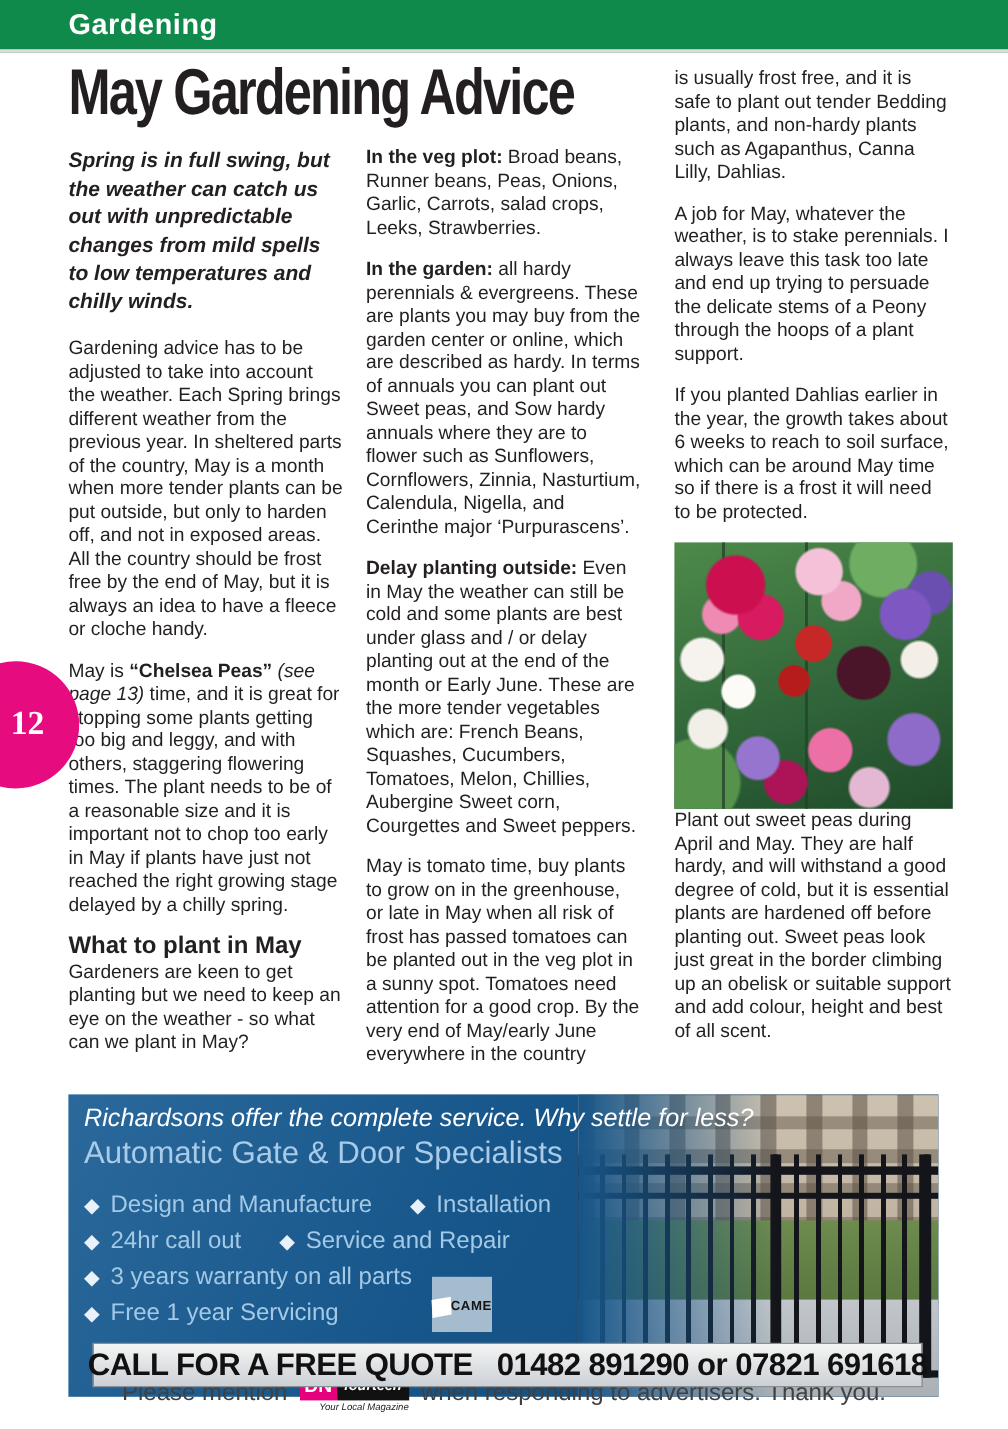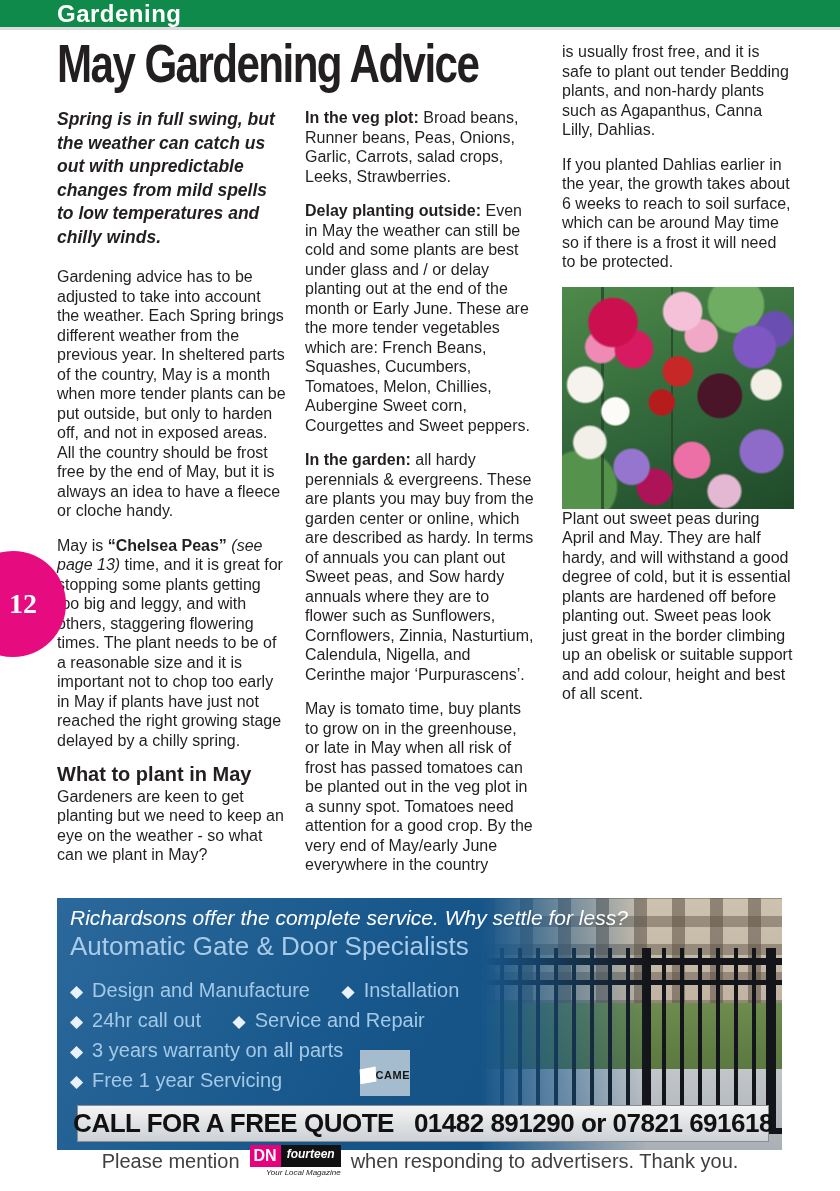--- a/index.html
+++ b/index.html
@@ -11,7 +11,7 @@
   }
   
   .topbar {
-    height:30px; background:#0f8a4a; border-bottom:3px solid #dcdcdc;
+    height:44px; background:#0f8a4a; border-bottom:3px solid #dcdcdc;
     display:flex; align-items:center; padding-left:57px;
   }
   .topbar .section-label {

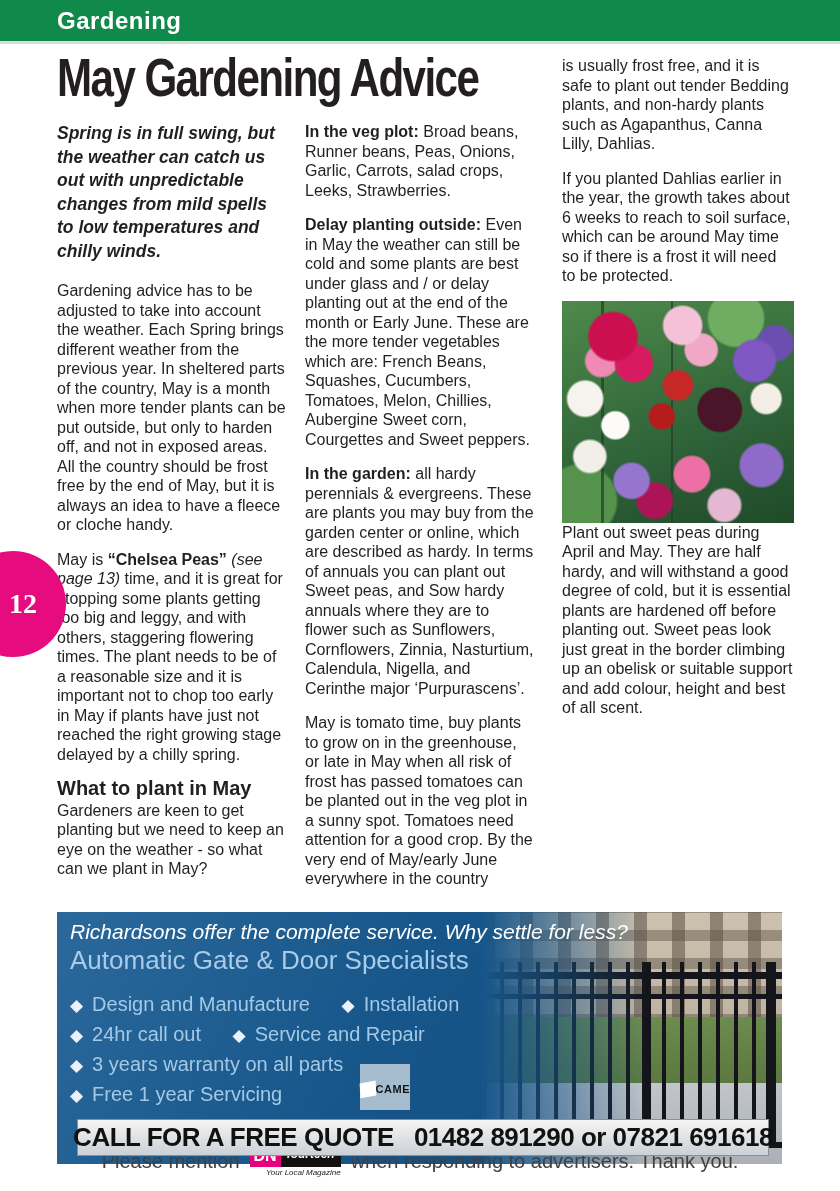--- a/index.html
+++ b/index.html
@@ -167,6 +167,7 @@
 
     <div class="col col3">
       <p>is usually frost free, and it is safe to plant out tender Bedding plants, and non-hardy plants such as Agapanthus, Canna Lilly, Dahlias.</p>
+      <p>A job for May, whatever the weather, is to stake perennials. I always leave this task too late and end up trying to persuade the delicate stems of a Peony through the hoops of a plant support.</p>
       <p>If you planted Dahlias earlier in the year, the growth takes about 6 weeks to reach to soil surface, which can be around May time so if there is a frost it will need to be protected.</p>
       <div class="photo"></div>
       <p class="caption">Plant out sweet peas during April and May. They are half hardy, and will withstand a good degree of cold, but it is essential plants are hardened off before planting out. Sweet peas look just great in the border climbing up an obelisk or suitable support and add colour, height and best of all scent.</p>

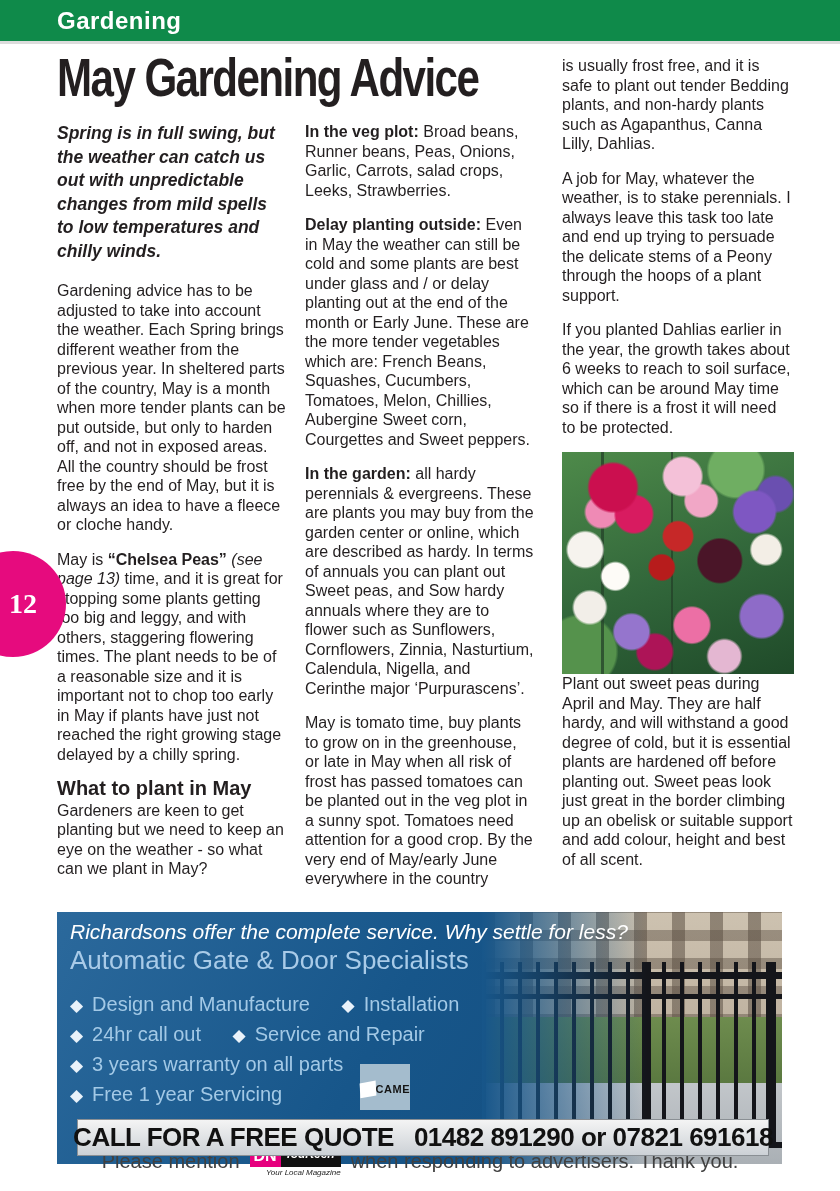--- a/index.html
+++ b/index.html
@@ -157,8 +157,8 @@
 
         <div class="col">
           <p><b>In the veg plot:</b><span> Broad beans, Runner beans, Peas, Onions, Garlic, Carrots, salad crops, Leeks, Strawberries.</span></p>
+          <p><b>In the garden:</b><span> all hardy perennials &amp; evergreens. These are plants you may buy from the garden center or online, which are described as hardy.  In terms of annuals you can plant out Sweet peas, and Sow hardy annuals where they are to flower such as Sunflowers, Cornflowers, Zinnia, Nasturtium, Calendula, Nigella, and Cerinthe major ‘Purpurascens’.</span></p>
           <p><b>Delay planting outside:</b><span>  Even in May the weather can still be cold and some plants are best under glass and / or delay planting out at the end of the month or Early June. These are the more tender vegetables which are: French Beans, Squashes, Cucumbers, Tomatoes, Melon, Chillies, Aubergine Sweet corn, Courgettes and Sweet peppers.</span></p>
-          <p><b>In the garden:</b><span> all hardy perennials &amp; evergreens. These are plants you may buy from the garden center or online, which are described as hardy.  In terms of annuals you can plant out Sweet peas, and Sow hardy annuals where they are to flower such as Sunflowers, Cornflowers, Zinnia, Nasturtium, Calendula, Nigella, and Cerinthe major ‘Purpurascens’.</span></p>
           <p>May is tomato time, buy plants to grow on in the greenhouse, or late in May when all risk of frost has passed tomatoes can be planted out in the veg plot in a sunny spot. Tomatoes need attention for a good crop. By the very end of May/early June everywhere in the country</p>
         </div>
 

